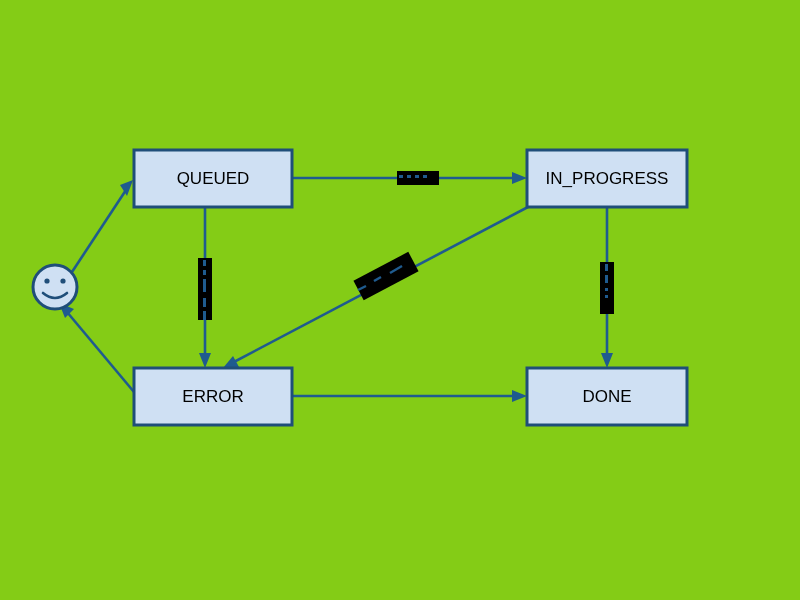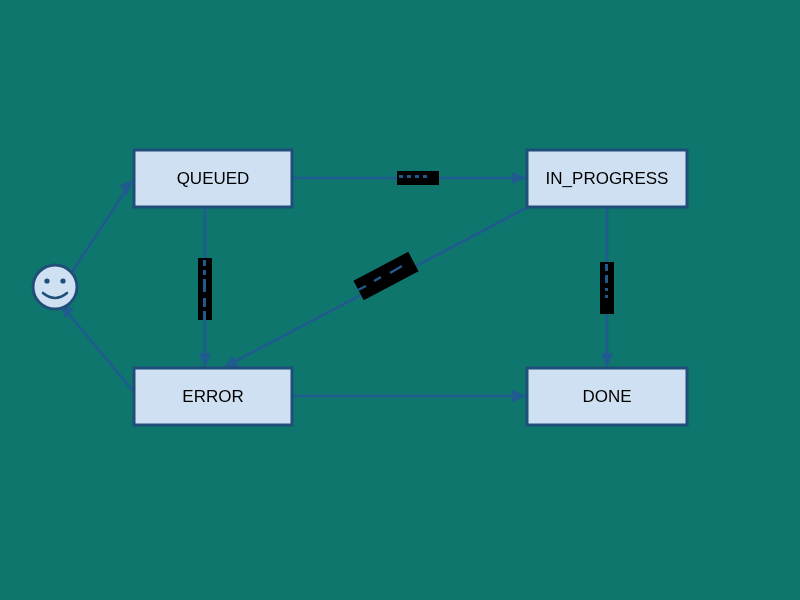--- a/index.html
+++ b/index.html
@@ -18,7 +18,7 @@
     position: relative;
     width: 800px;
     height: 600px;
-    background: #0f766e;
+    background: #84cc16;
   }
   svg#diagram {
     position: absolute;

